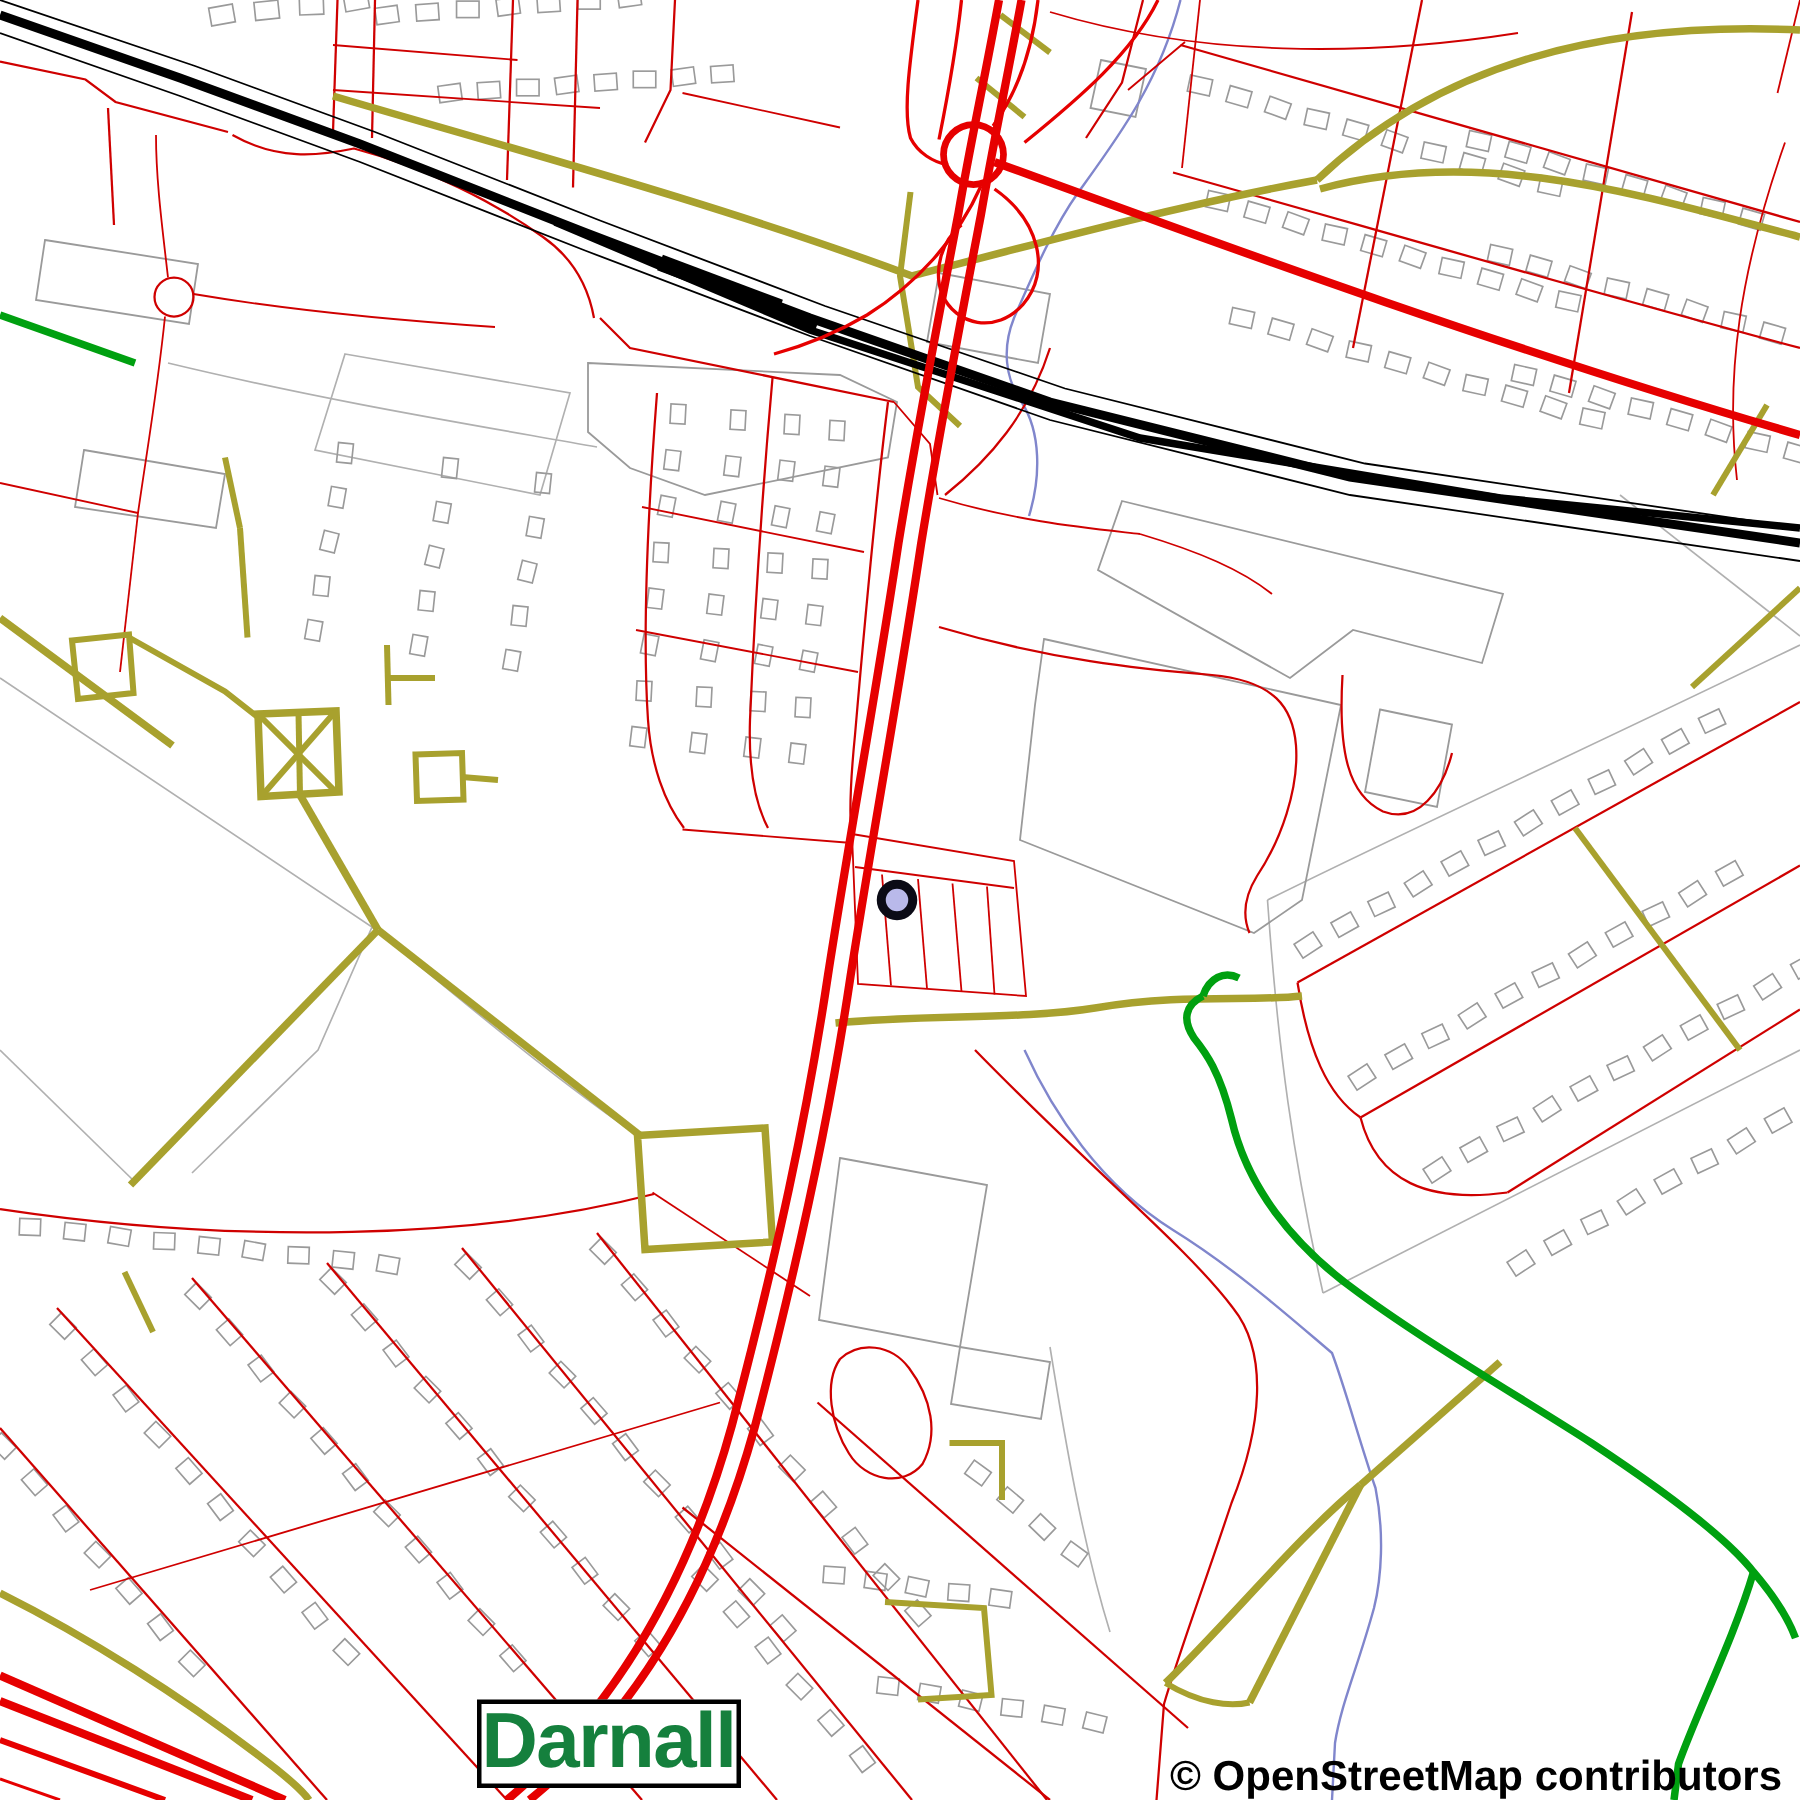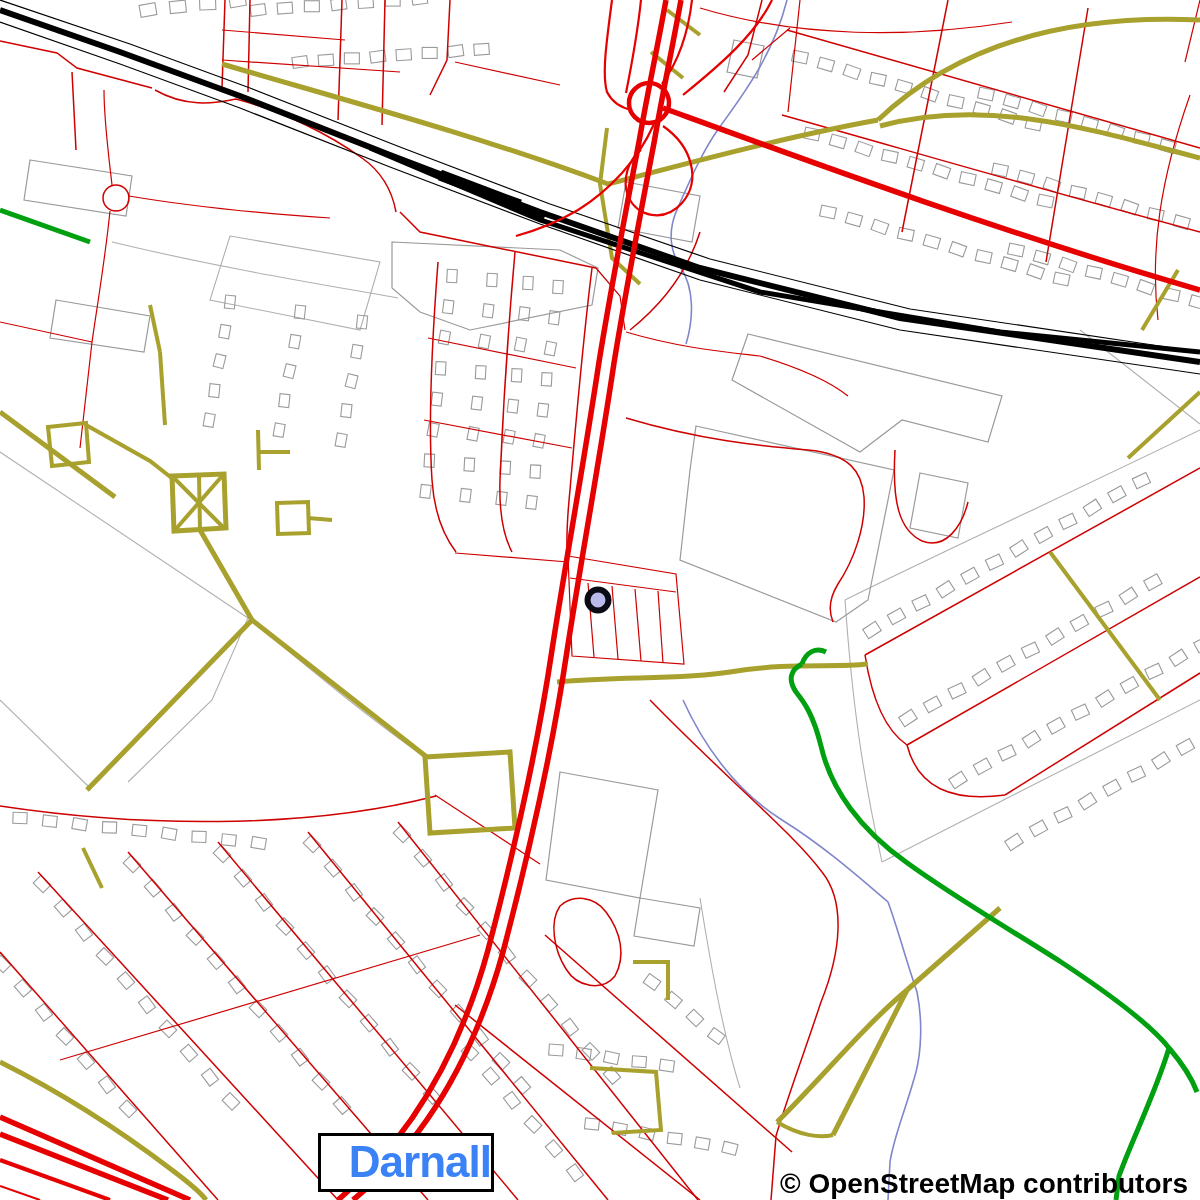--- a/index.html
+++ b/index.html
@@ -19,8 +19,8 @@
   .rail     {stroke:var(--c-rail);fill:none;}
   .motor    {stroke:var(--c-motorway);fill:none;}
   #place-label{position:absolute;left:318px;top:1133px;width:170px;height:53px;background:#fff;
-      border:3px solid #000;color:#3b82f6;font-weight:bold;font-size:44px;line-height:51px;
-      text-align:right;letter-spacing:-1px;}
+      border:3px solid #000;color:#15803d;font-weight:bold;font-size:52px;line-height:51px;
+      text-align:left;letter-spacing:-1px;}
   #attribution{position:absolute;right:12px;bottom:2px;text-align:right;color:#000;
       font-weight:bold;font-size:28px;line-height:29px;}
 </style>

